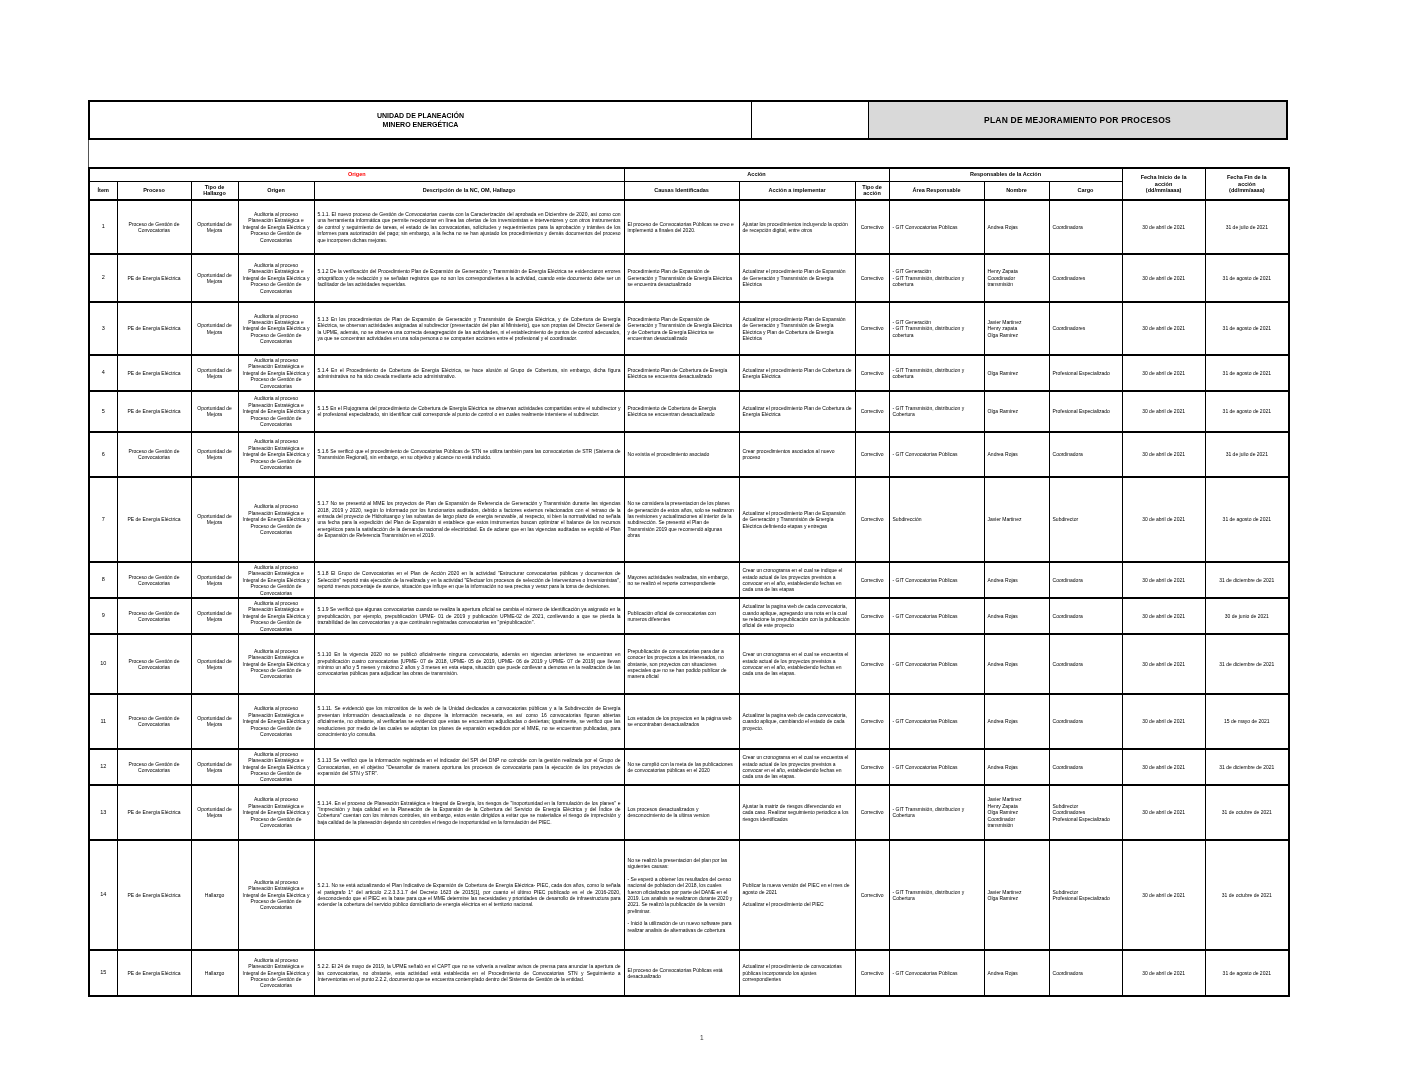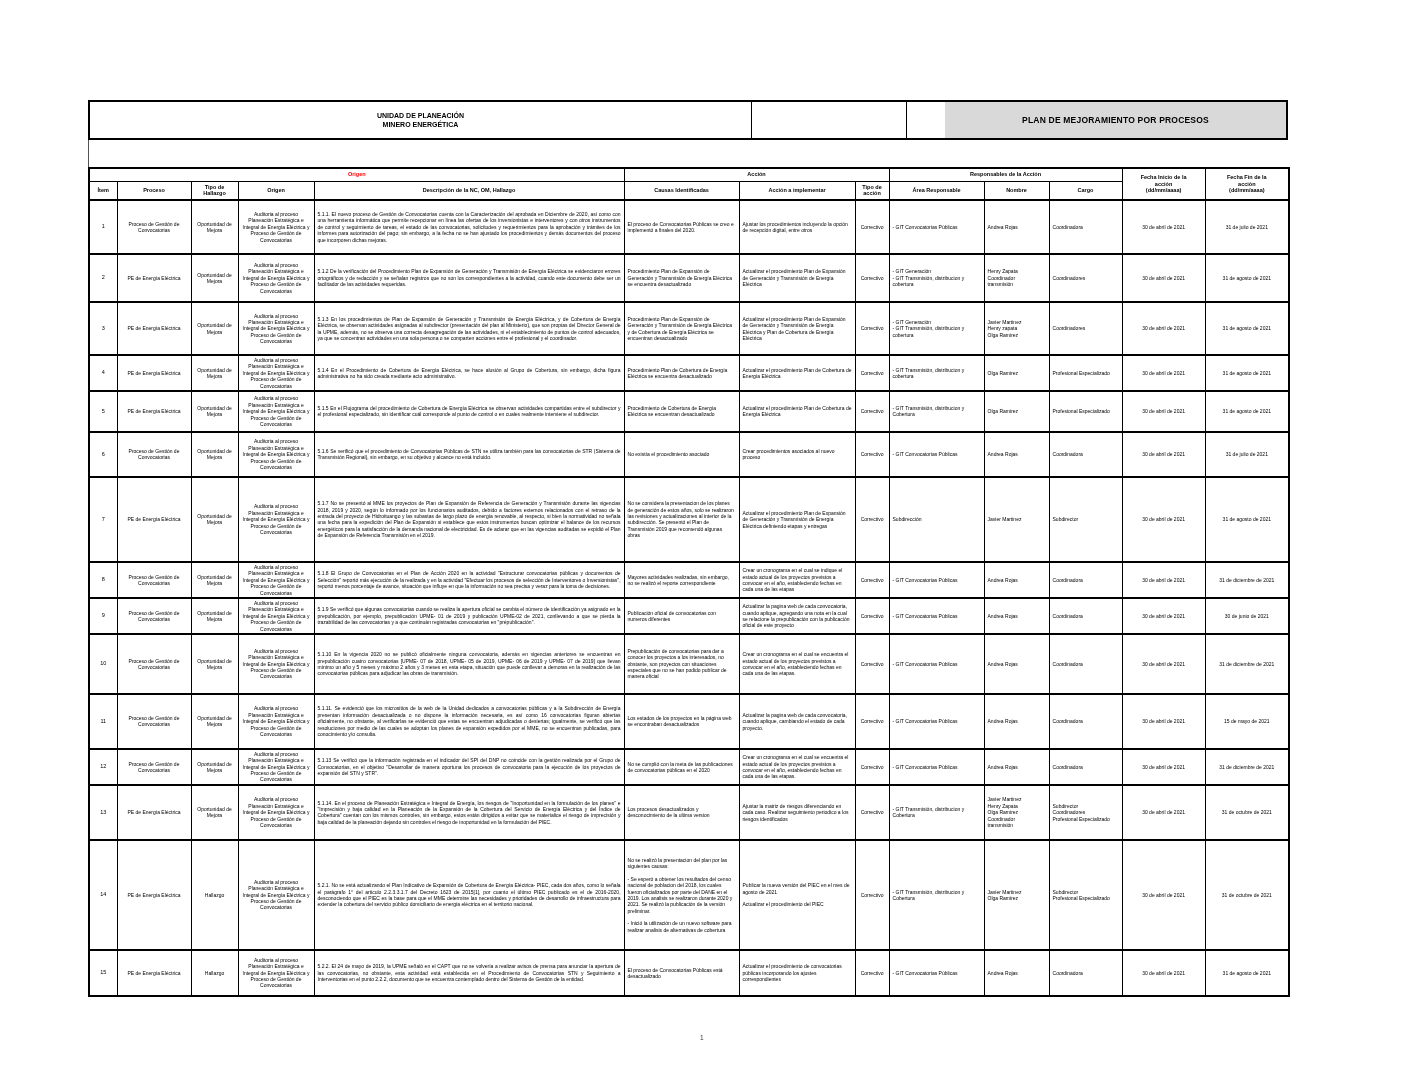--- a/index.html
+++ b/index.html
@@ -6,7 +6,7 @@
   body{width:1408px;height:1088px;position:relative;font-family:"Liberation Sans",sans-serif;color:#000;}
   .sheet{position:absolute;left:88px;top:100px;width:1200px;}
   
-  .hdr{display:flex;width:1200px;height:40px;border:2px solid #000;box-sizing:border-box;gap:38px;}
+  .hdr{display:flex;width:1200px;height:40px;border:2px solid #000;box-sizing:border-box;}
   .hdr .cell{box-sizing:border-box;display:flex;align-items:center;justify-content:center;text-align:center;}
   .hdr .org{width:662px;border-right:1.5px solid #000;font-weight:bold;font-size:7px;line-height:1.35;white-space:pre-line;}
   .hdr .mid{width:117px;border-right:1.5px solid #000;}

